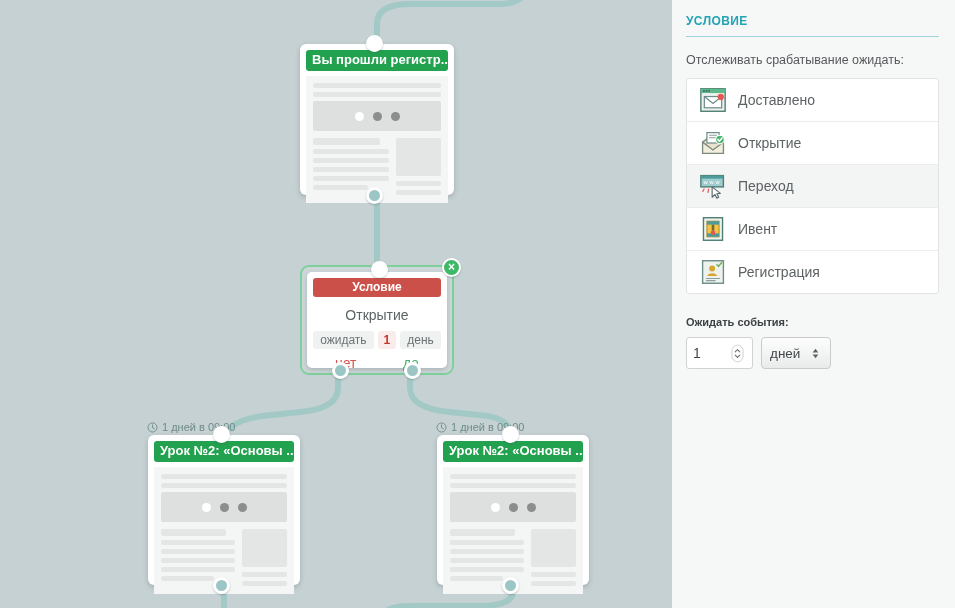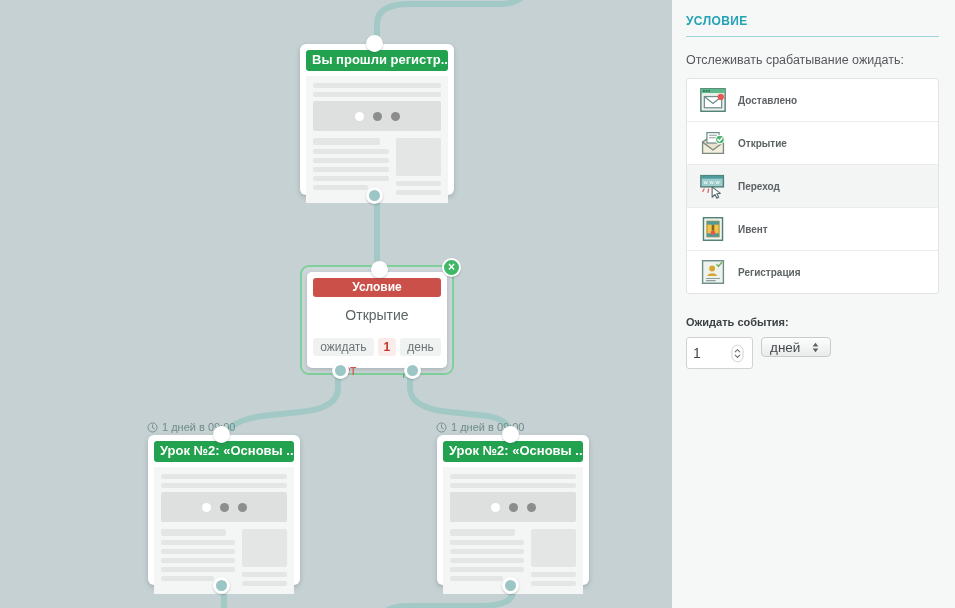--- a/index.html
+++ b/index.html
@@ -138,7 +138,7 @@
   }
   .opt:last-child { border-bottom:none; }
   .opt.hover { background:#f3f4f4; }
-  .opt-label { font-size:10px; color:#5d6264;font-weight:bold; }
+  .opt-label { font-size:14px; color:#5d6264; }
   .ico { width:28px; height:26px; flex:0 0 28px; }
 
   .wait-label { font-size:11px; font-weight:bold; color:#3d4244; margin:22px 0 9px 0; }

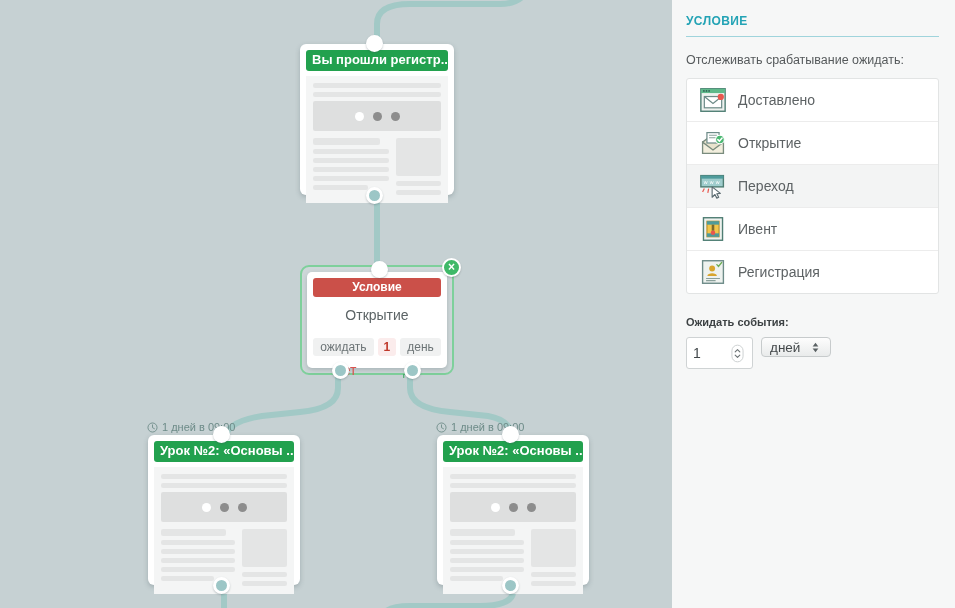--- a/index.html
+++ b/index.html
@@ -89,7 +89,7 @@
   }
   .cond-title { text-align:center; font-size:14px; color:#5c6466; margin-top:10px; }
   .cond-row {
-    display:flex; align-items:center; justify-content:center; gap:4px; margin-top:15px;
+    display:flex; align-items:center; justify-content:center; gap:4px; margin-top:8px;
   }
   .pill {
     background:#f0f1f1; color:#6c7476; font-size:12px;

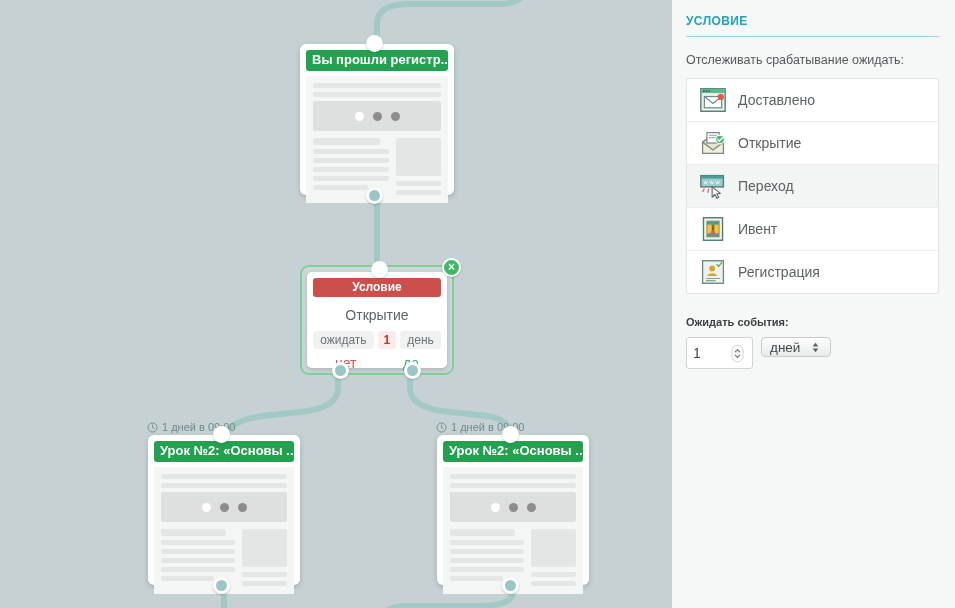--- a/index.html
+++ b/index.html
@@ -154,7 +154,7 @@
   }
   .spin { width:13px; height:19px; }
   .selbox {
-    height:20px; min-width:60px; border:1px solid #c7cbcc; border-radius:4px;
+    height:32px; min-width:60px; border:1px solid #c7cbcc; border-radius:4px;
     background:linear-gradient(#fdfdfd,#e9ebeb);
     display:flex; align-items:center; gap:9px; padding:0 8px;
     font-size:13.5px; color:#43484a;

